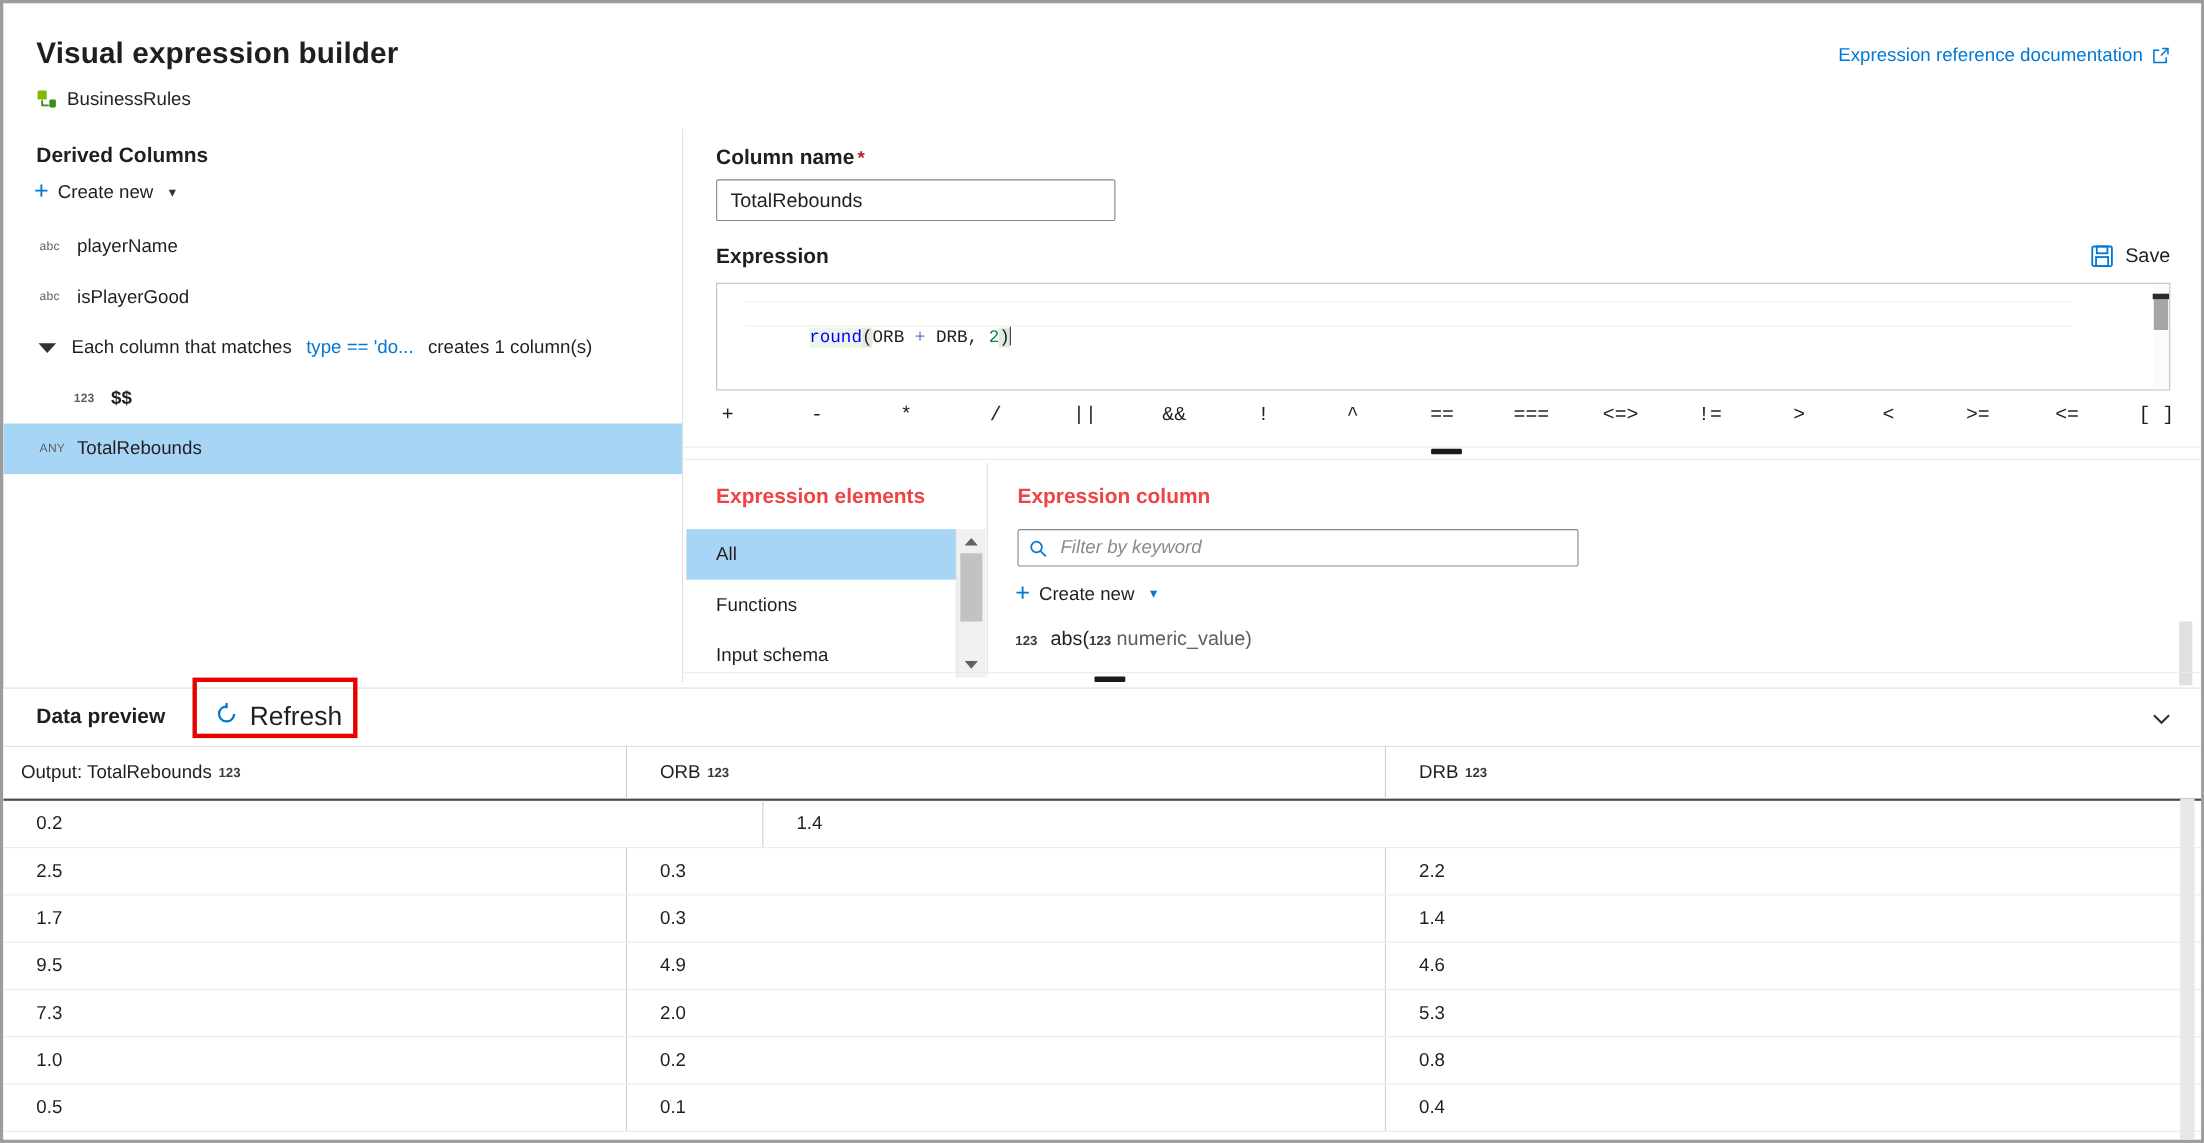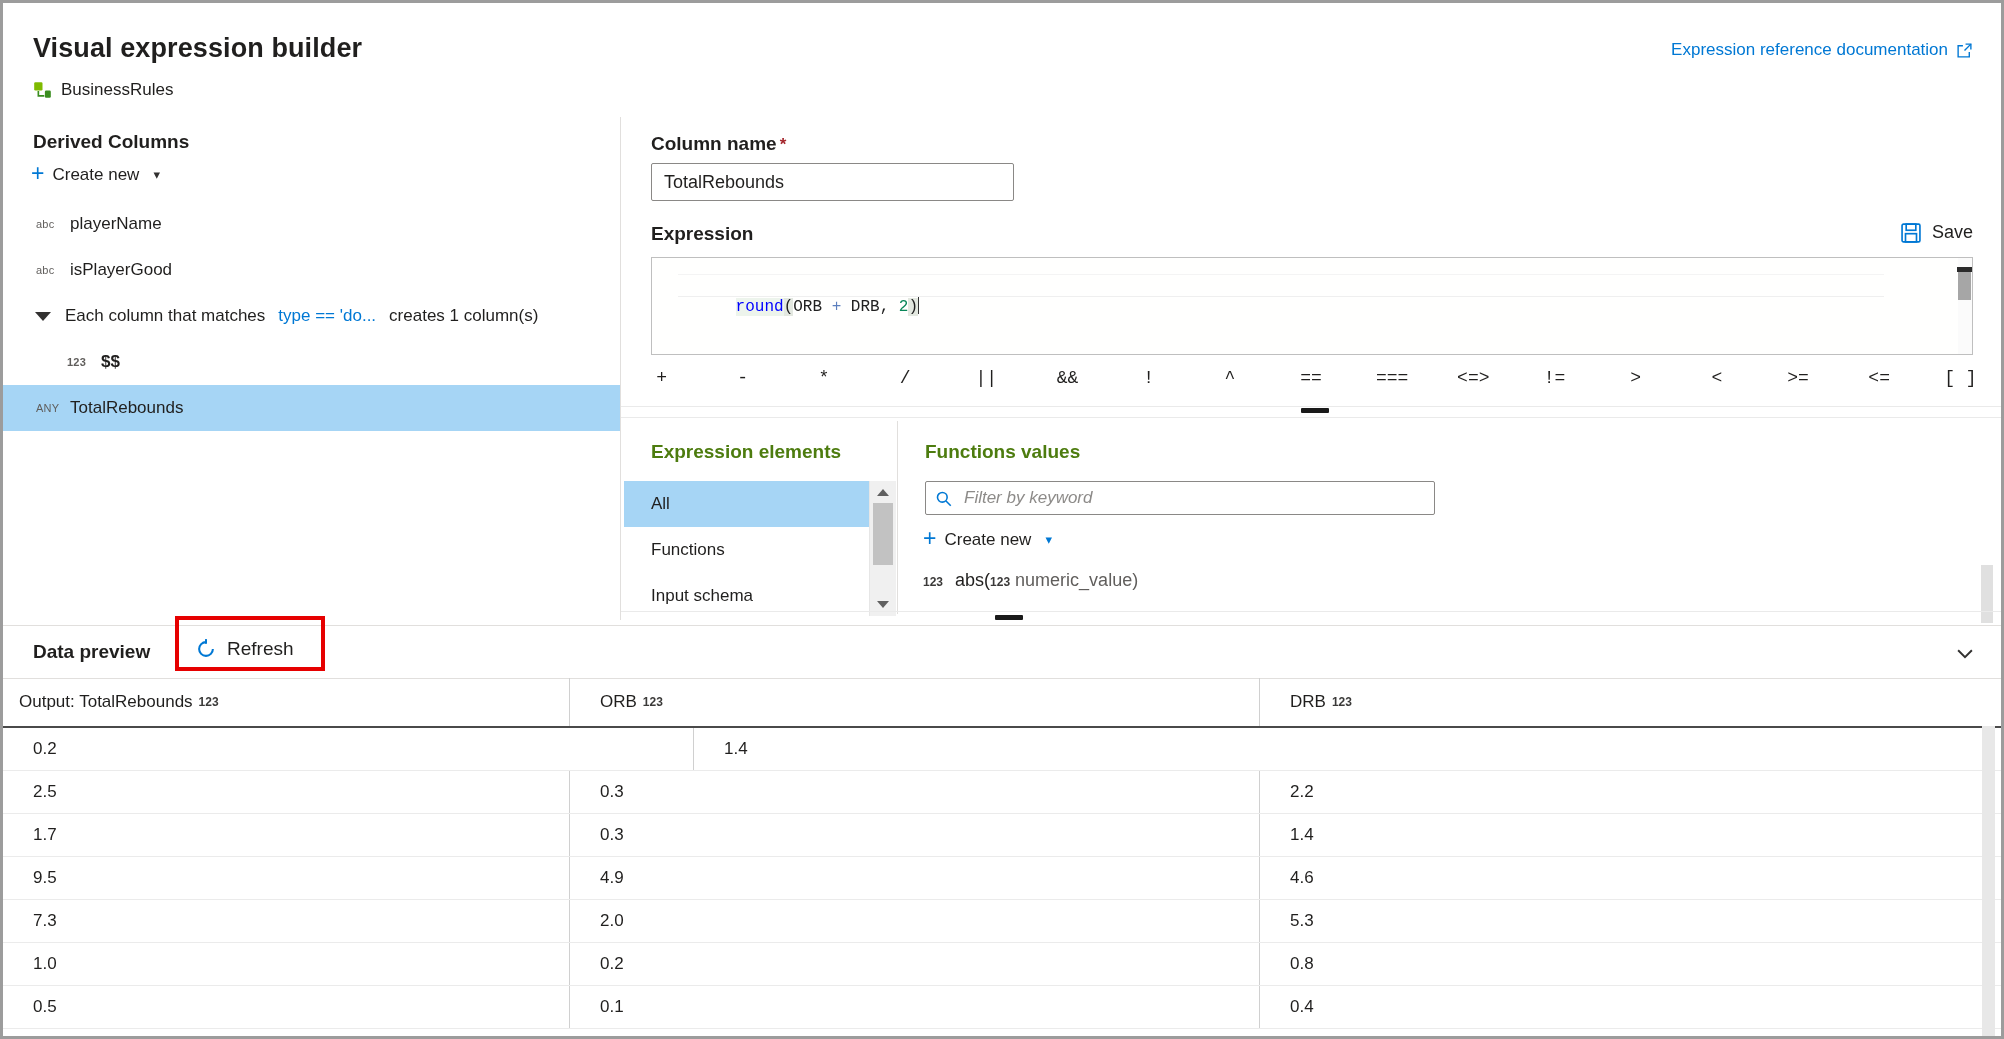--- a/index.html
+++ b/index.html
@@ -320,7 +320,7 @@
     position: absolute;
     font-size: 19px;
     font-weight: 600;
-    color: #4d7c0f;
+    color: #ef4444;
   }
   .elem-title { left: 648px; top: 438px; }
   .values-title { left: 922px; top: 438px; }

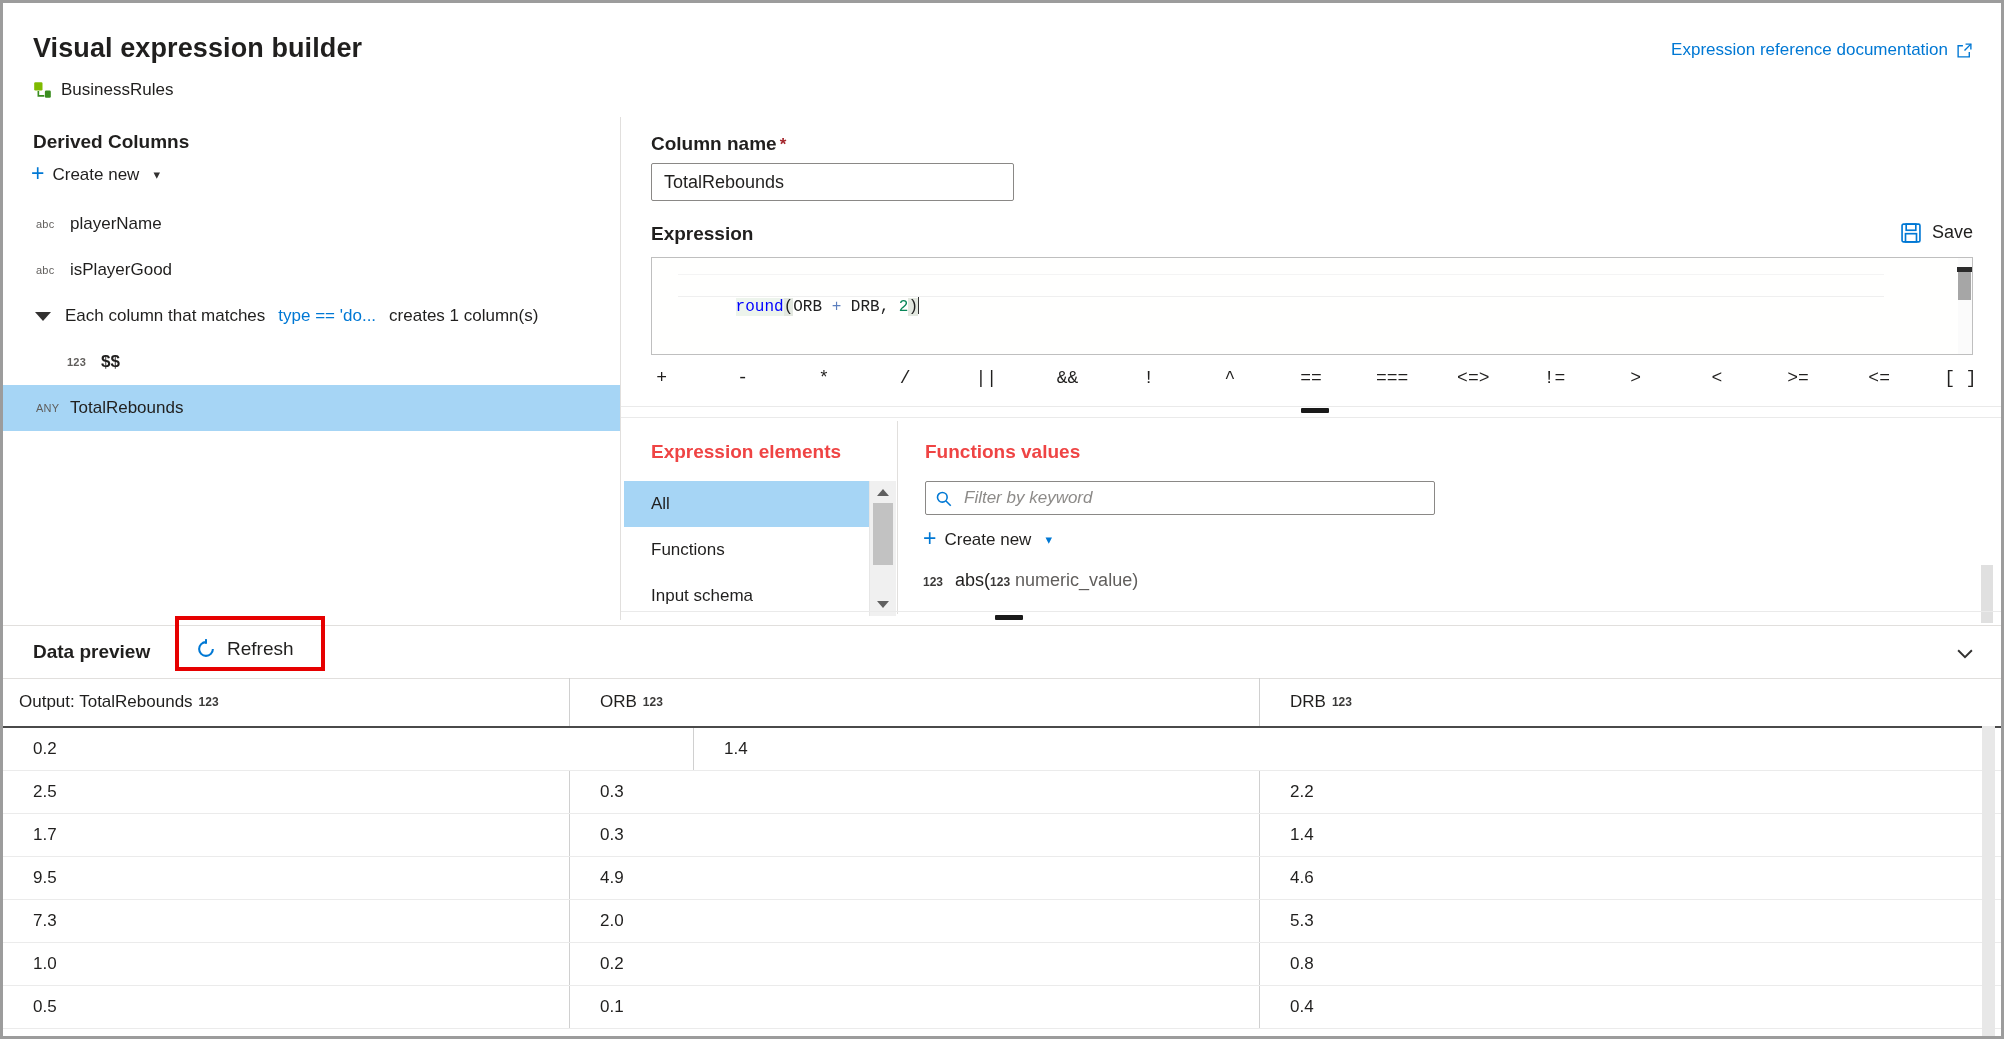--- a/index.html
+++ b/index.html
@@ -681,7 +681,7 @@
   <div class="elements-divider"></div>
 
   <div class="pane-title elem-title">Expression elements</div>
-  <div class="pane-title values-title">Functions values</div>
+  <div class="pane-title values-title">Expression column</div>
 
   <div class="elem-list">
     <div class="elem-item selected">

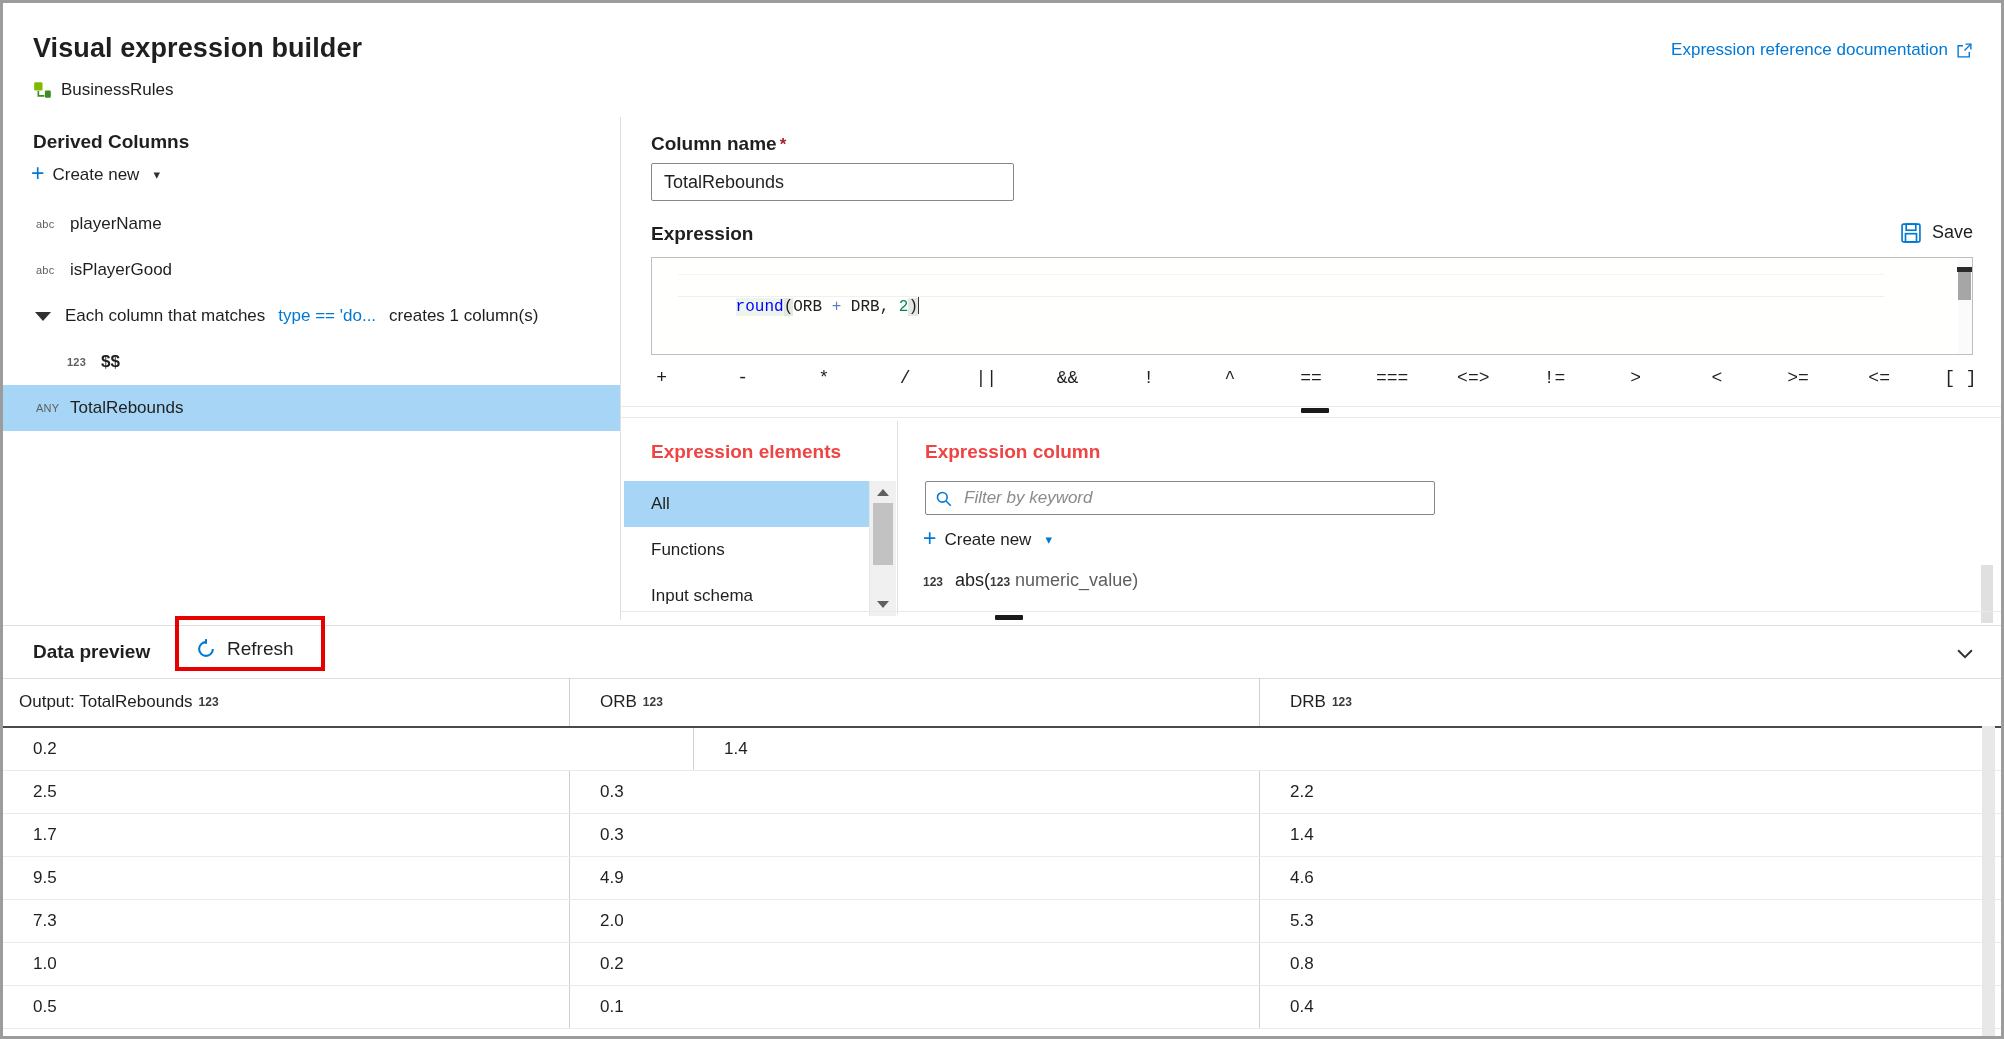--- a/index.html
+++ b/index.html
@@ -467,9 +467,9 @@
     left: 192px;
     top: 12px;
     display: flex;
-    align-items: center;
+    align-items: flex-start;
     gap: 10px;
-    font-size: 19px;
+    font-size: 24px;
     color: #201f1e;
     cursor: pointer;
   }

